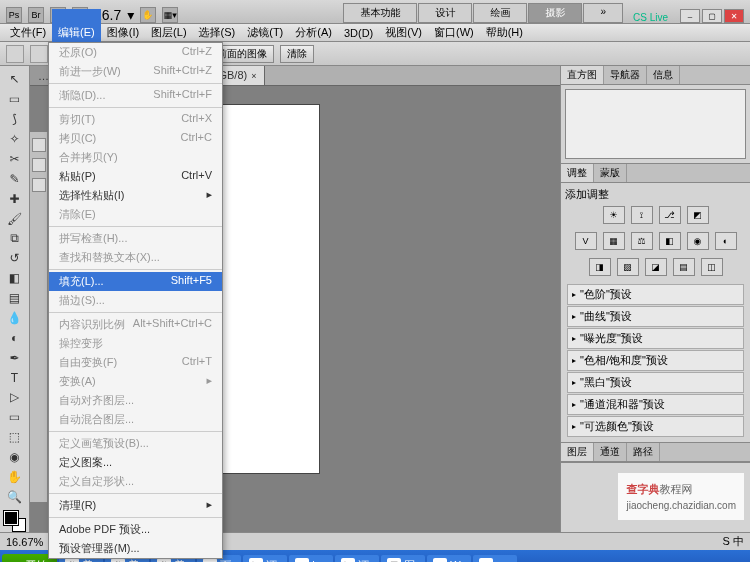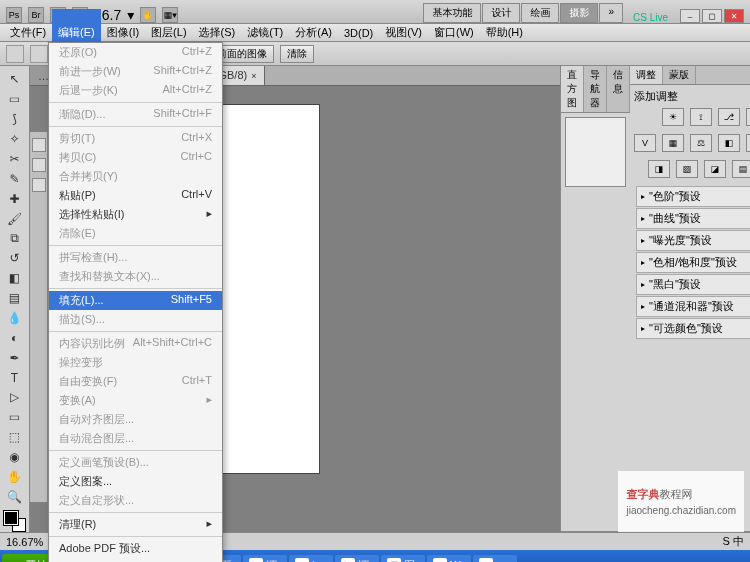--- a/index.html
+++ b/index.html
@@ -7,7 +7,7 @@
 .topbar{height:24px;background:linear-gradient(#d8d8d8,#c0c0c0);display:flex;align-items:flex-end;padding:0 6px;gap:6px;border-bottom:1px solid #888}
 .topbar .ico{width:16px;height:16px;background:#b0b0b0;border:1px solid #888;font-size:9px;display:inline-flex;align-items:center;justify-content:center}
 .topbar-workspaces{margin-left:auto;display:flex;gap:1px}
-.ws{padding:2px 8px;background:#d0d0d0;border:1px solid #888;font-size:10px}
+.ws{padding:2px 16px;background:#d0d0d0;border:1px solid #888;font-size:10px}
 .ws.active{background:#999;color:#fff}
 .csbox{margin-left:4px;color:#0b8;font-size:10px}
 .winbtns{display:flex;gap:2px;margin-left:6px}

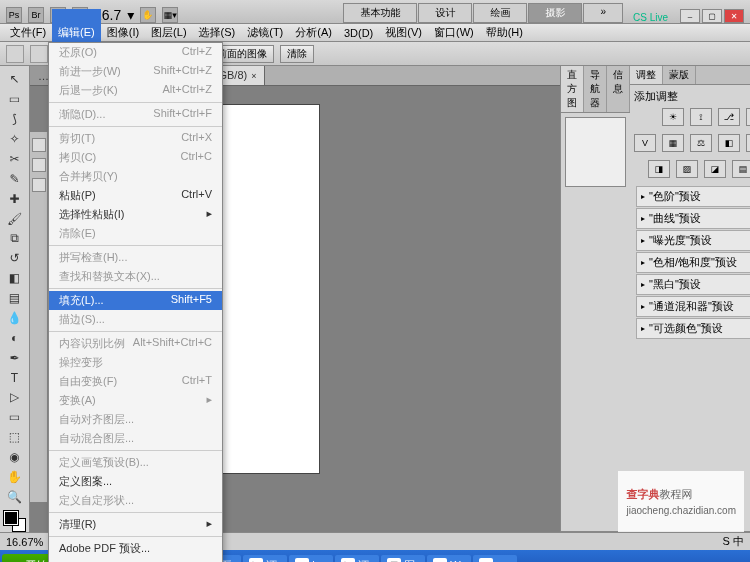--- a/index.html
+++ b/index.html
@@ -35,7 +35,7 @@
 .dtab.active{background:#ddd}
 .dtab .x{font-size:9px}
 .canvas{position:absolute;background:#fff;border:1px solid #444}
-.rpanel{width:190px;background:#d4d4d4;border-left:1px solid #888;display:flex;flex-direction:row}
+.rpanel{width:190px;background:#d4d4d4;border-left:1px solid #888;display:flex;flex-direction:column}
 .panel{border-bottom:1px solid #888}
 .ptabs{display:flex;background:#c0c0c0;border-bottom:1px solid #888}
 .ptab{padding:2px 6px;font-size:10px;border-right:1px solid #999}

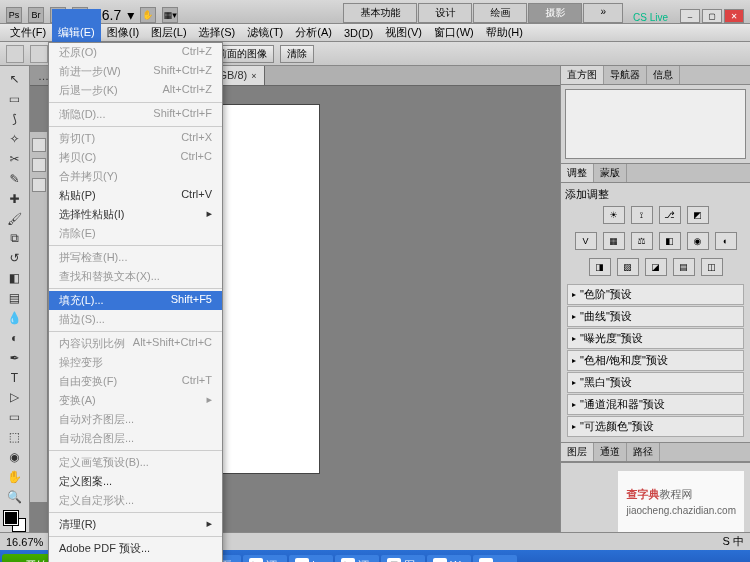--- a/index.html
+++ b/index.html
@@ -255,10 +255,6 @@
       <span>前进一步(W)</span>
       <span>Shift+Ctrl+Z</span>
     </div>
-    <div class="mrow disabled">
-      <span>后退一步(K)</span>
-      <span>Alt+Ctrl+Z</span>
-    </div>
     <div class="msep"></div>
     <div class="mrow disabled">
       <span>渐隐(D)...</span>

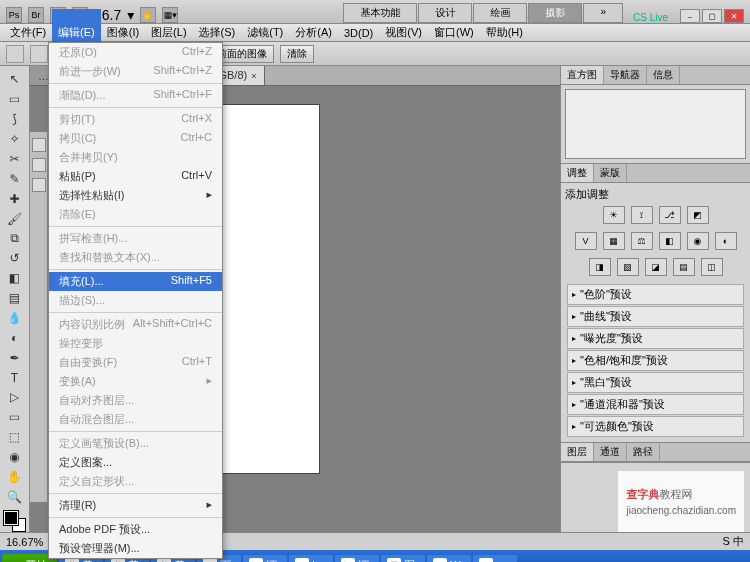--- a/index.html
+++ b/index.html
@@ -57,7 +57,7 @@
 .startbtn{background:linear-gradient(#4a0,#280);color:#fff;padding:4px 10px;border-radius:3px;font-size:11px;display:flex;align-items:center;gap:4px}
 .tbitem{background:#3a7fe0;color:#fff;padding:3px 6px;font-size:10px;border-radius:2px;display:flex;align-items:center;gap:3px;min-width:44px}
 .tbico{width:14px;height:14px;background:#fff;border-radius:2px;font-size:8px;display:flex;align-items:center;justify-content:center;color:#333}
-.watermark{position:absolute;bottom:30px;right:6px;background:rgba(255,255,255,.85);padding:15px 8px;font-size:13px;color:#666}
+.watermark{position:absolute;bottom:42px;right:6px;background:rgba(255,255,255,.85);padding:8px 8px;font-size:13px;color:#666}
 .watermark b{color:#c44}
 .midicons{position:absolute;left:30px;width:18px;top:66px;bottom:30px;background:#bfbfbf;border-right:1px solid #888;display:flex;flex-direction:column;align-items:center;gap:6px;padding-top:6px}
 .midico{width:14px;height:14px;border:1px solid #888;background:#ddd;font-size:8px}

